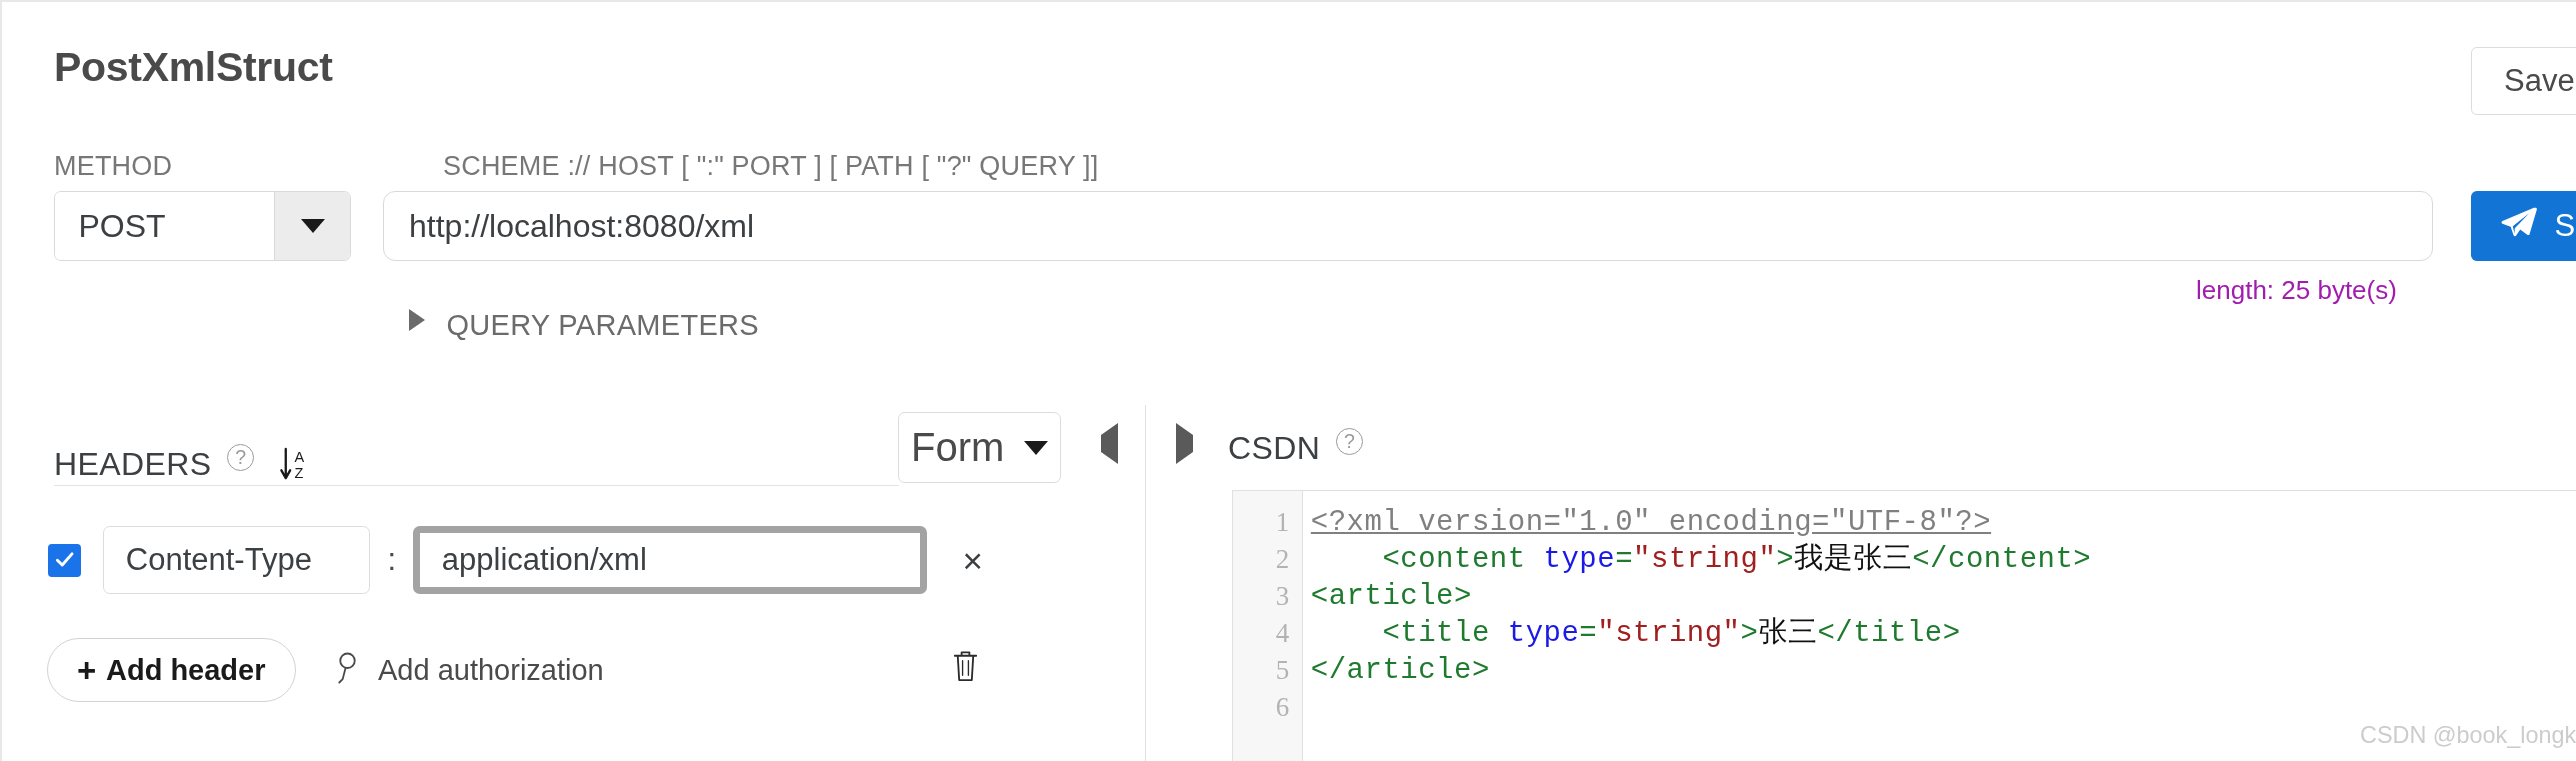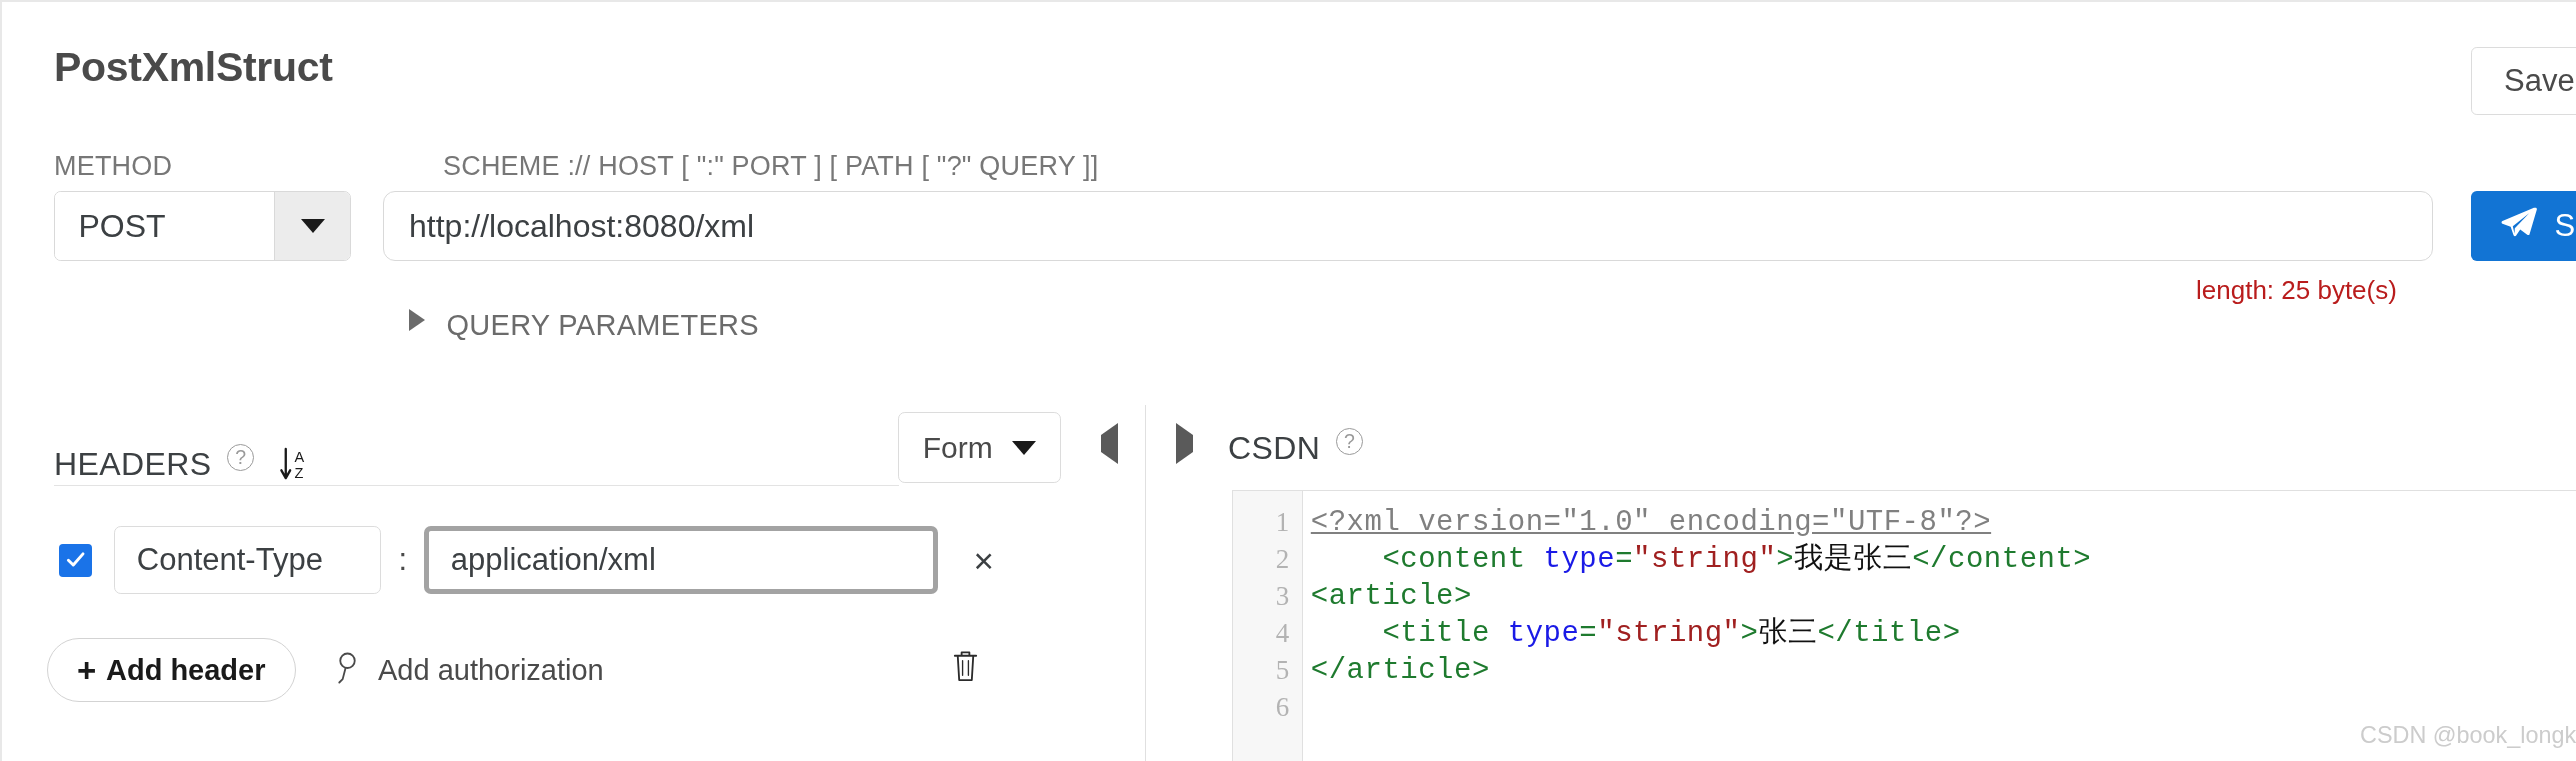--- a/index.html
+++ b/index.html
@@ -139,7 +139,7 @@
     position: absolute;
     left: 2196px; top: 275px;
     font-size: 26px;
-    color: #b91c1c;
+    color: #a21caf;
     white-space: nowrap;
   }
 

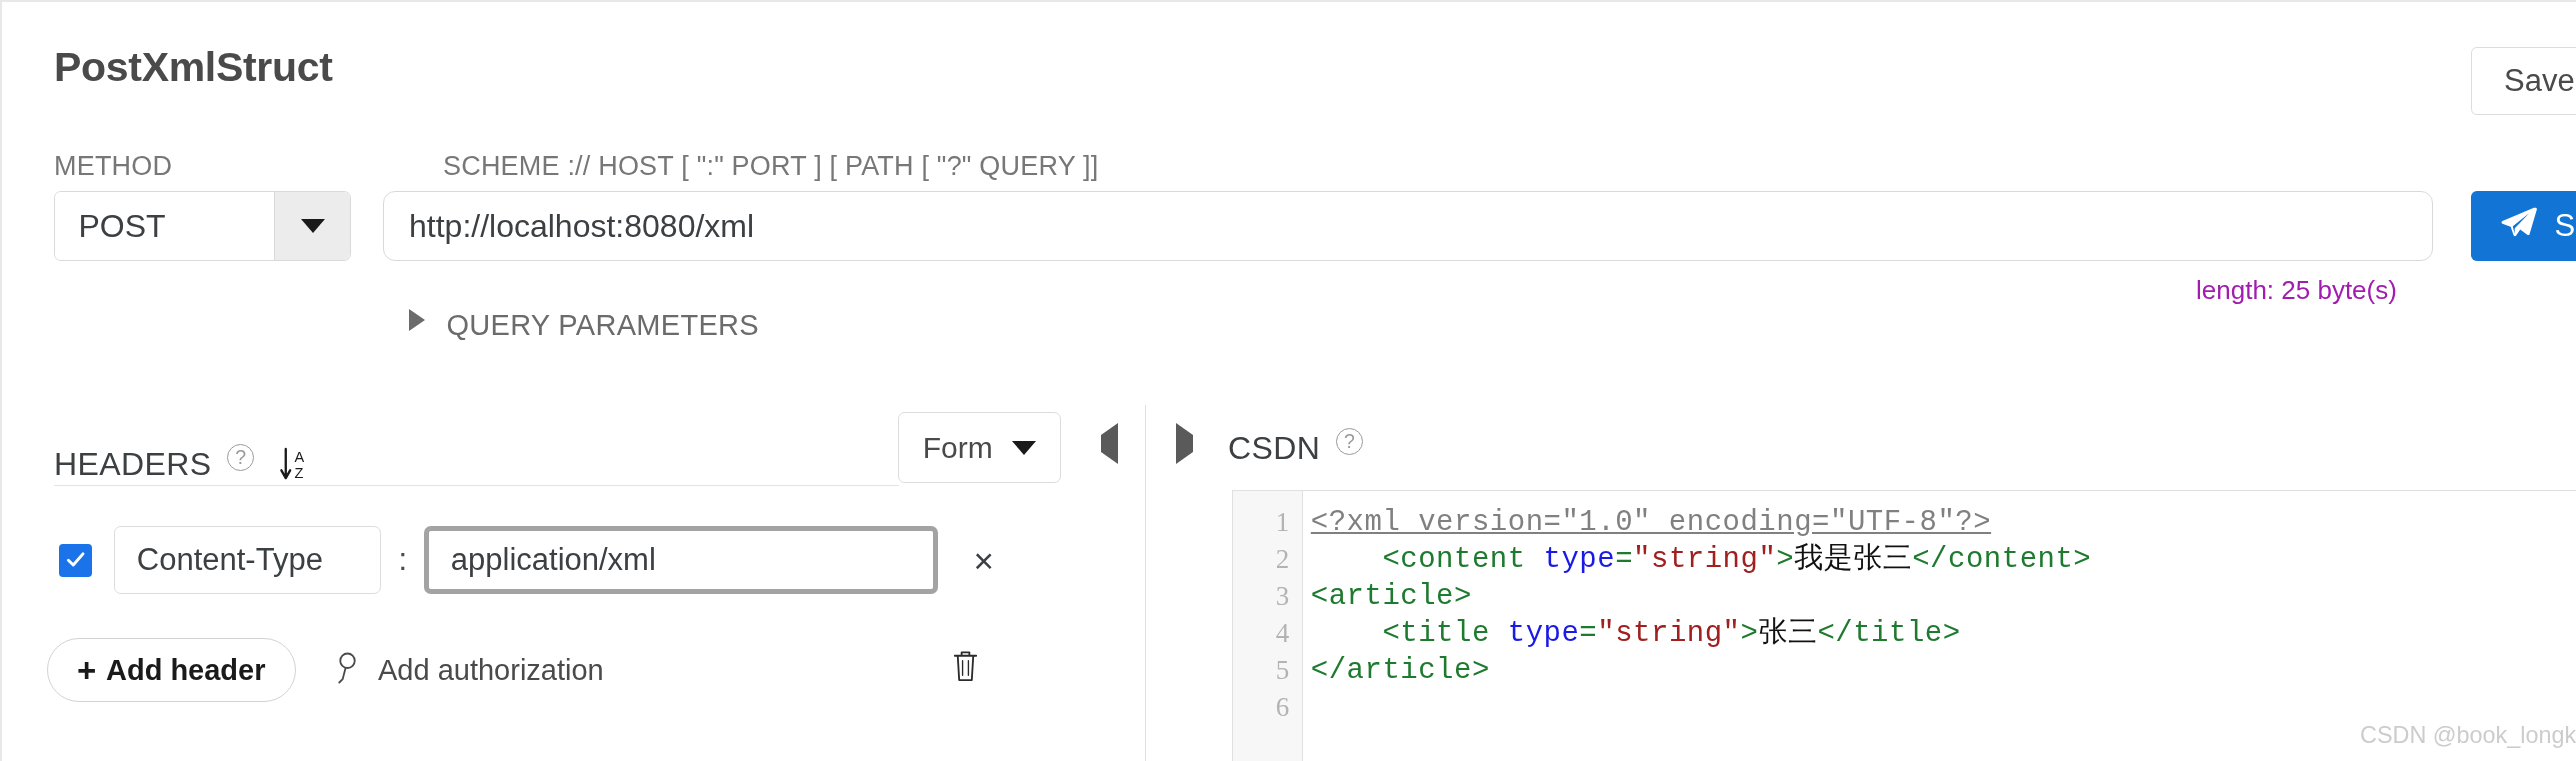--- a/index.html
+++ b/index.html
@@ -211,7 +211,7 @@
     cursor: pointer;
   }
   .form-select-label {
-    font-size: 30px;
+    font-size: 40px;
     color: #4a4a4a;
   }
 

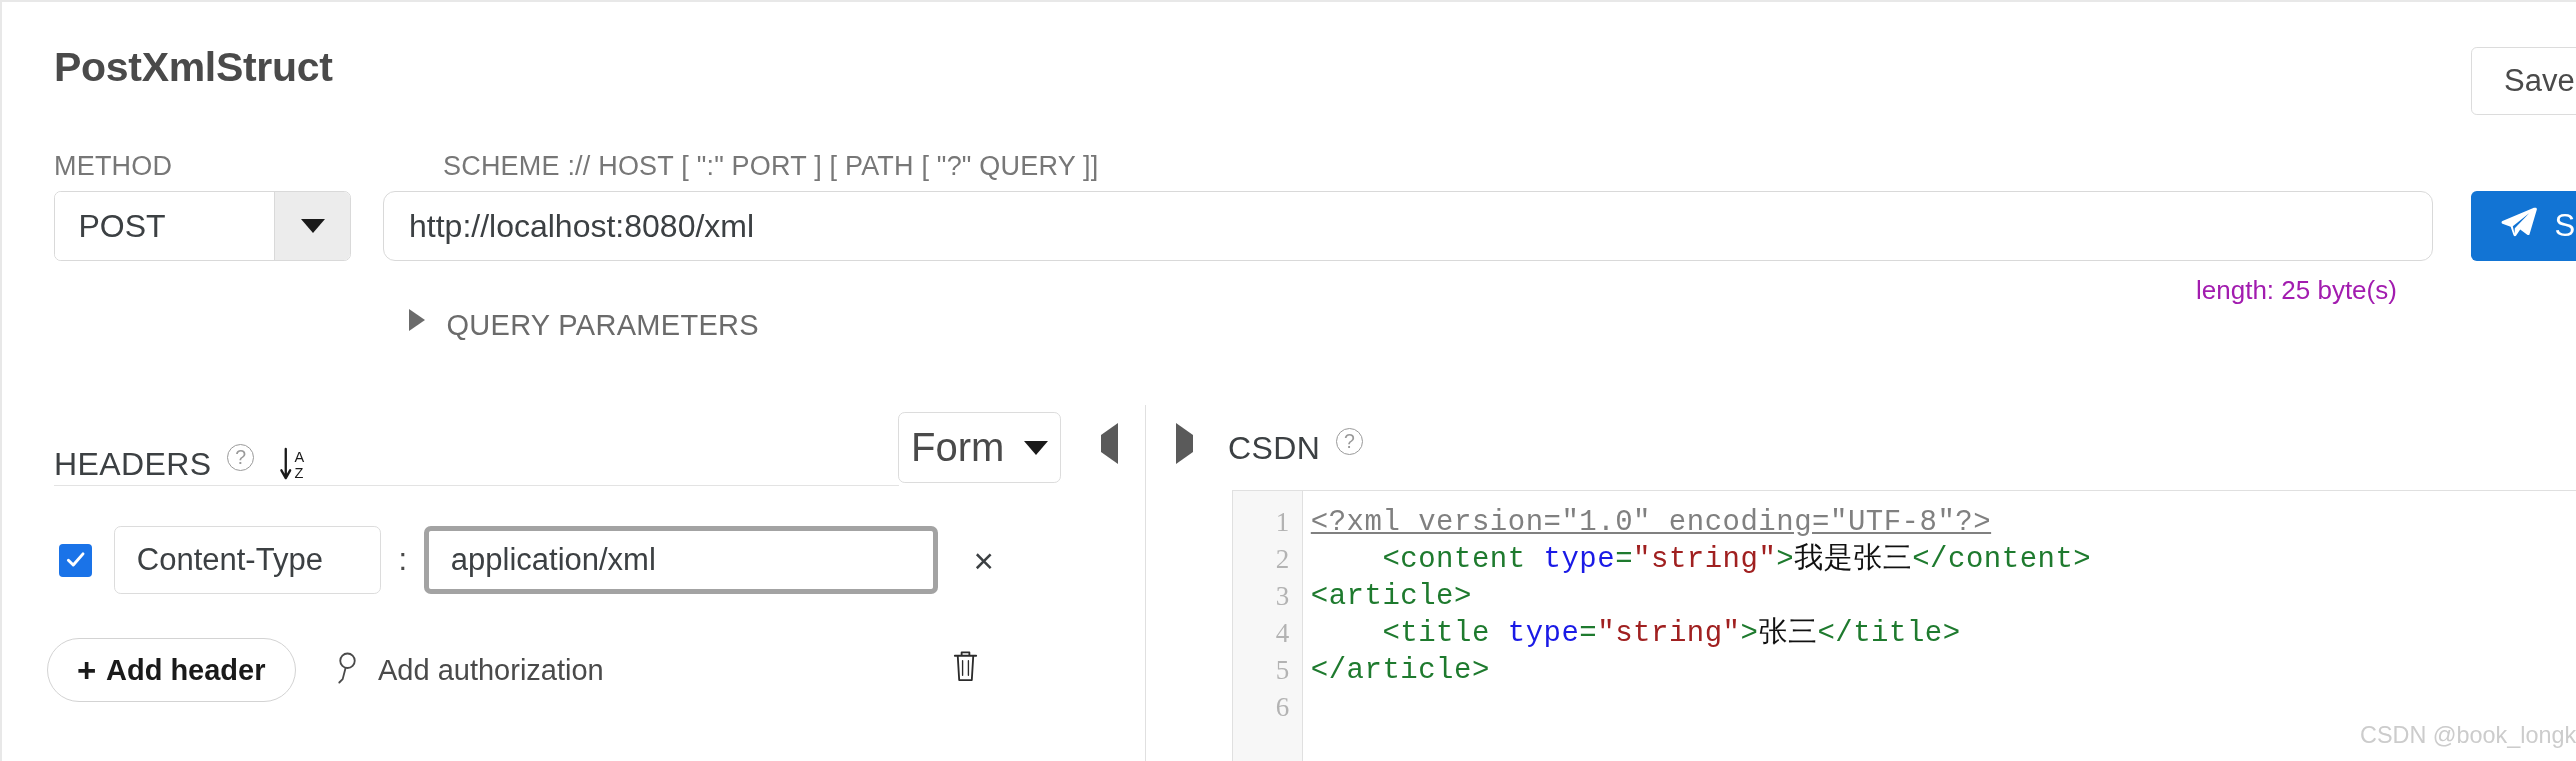--- a/index.html
+++ b/index.html
@@ -256,7 +256,7 @@
   
   .header-row {
     position: absolute;
-    left: 59px; top: 526px;
+    left: 48px; top: 526px;
     display: flex; align-items: center;
     gap: 0;
   }

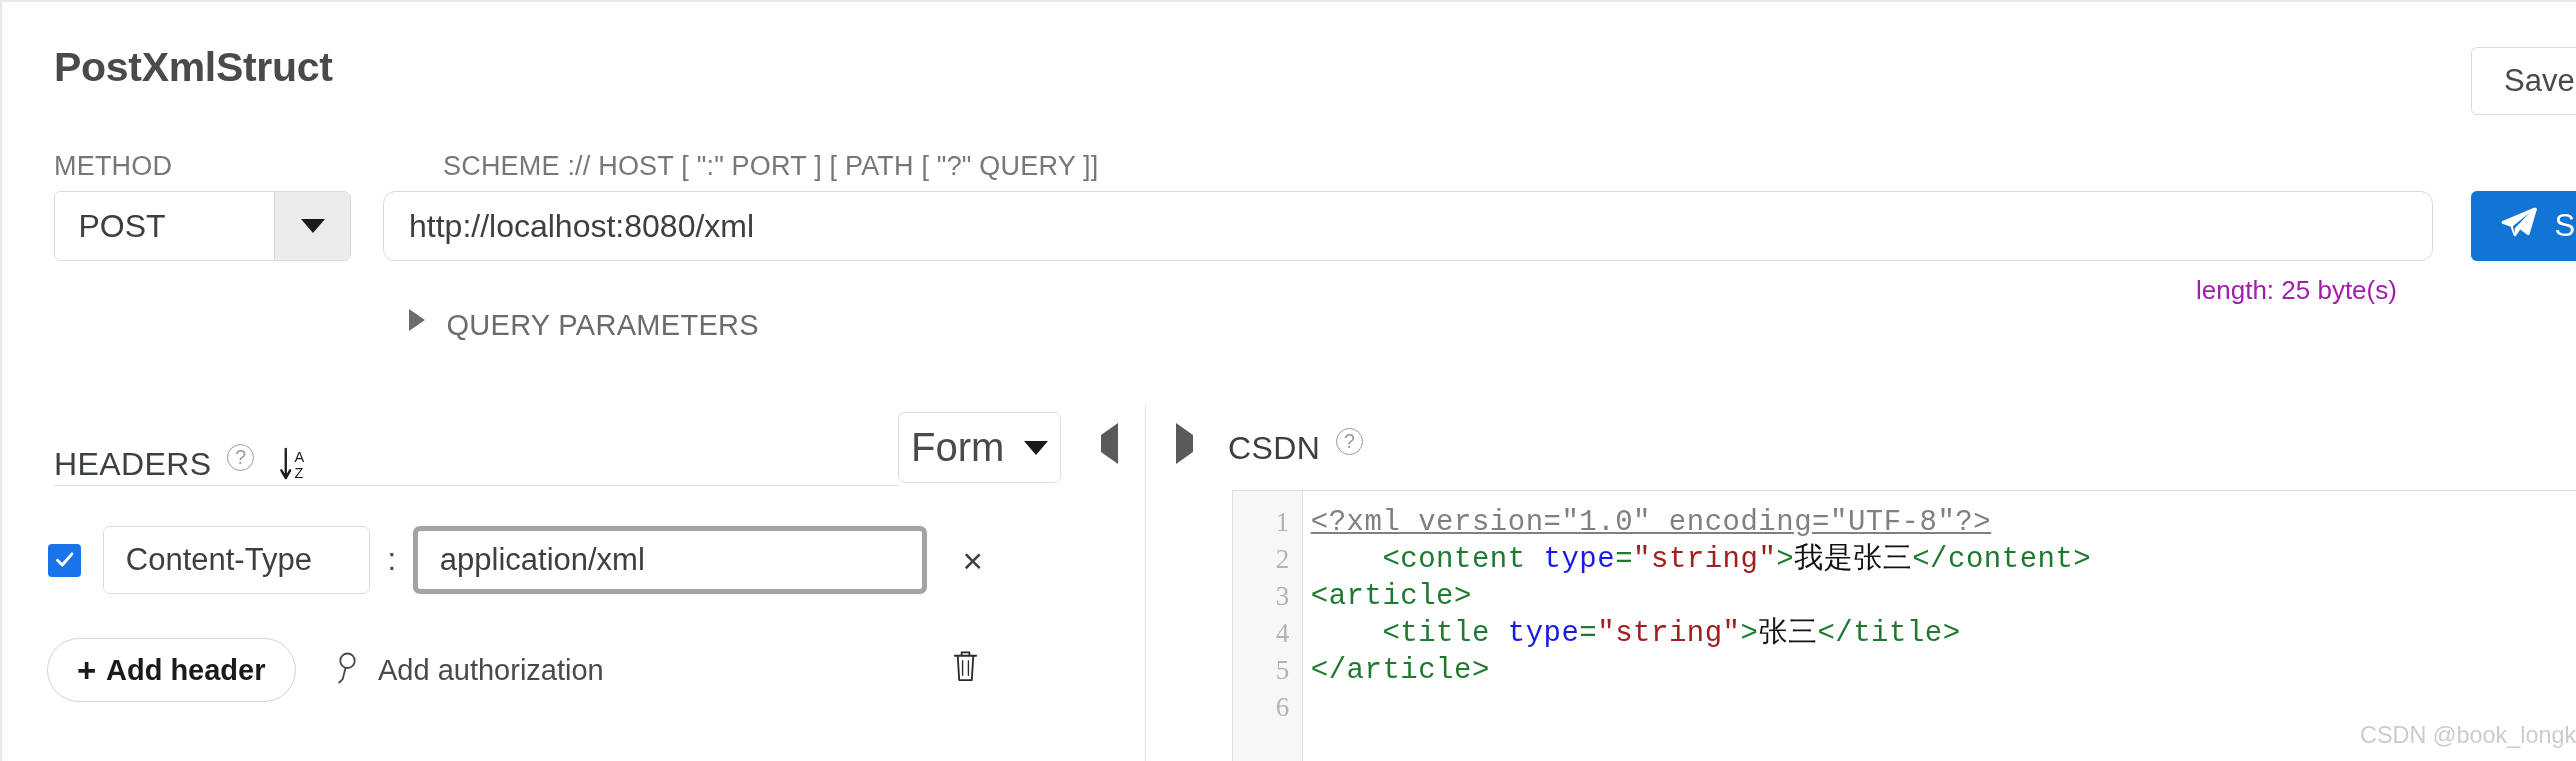--- a/index.html
+++ b/index.html
@@ -289,7 +289,7 @@
   }
   .hdr-val {
     width: 514px; height: 68px;
-    border: 5px solid #a3a3a3;
+    border: 7px solid #a3a3a3;
     border-radius: 6.8px;
     background: #fff;
     font-size: 31px;

